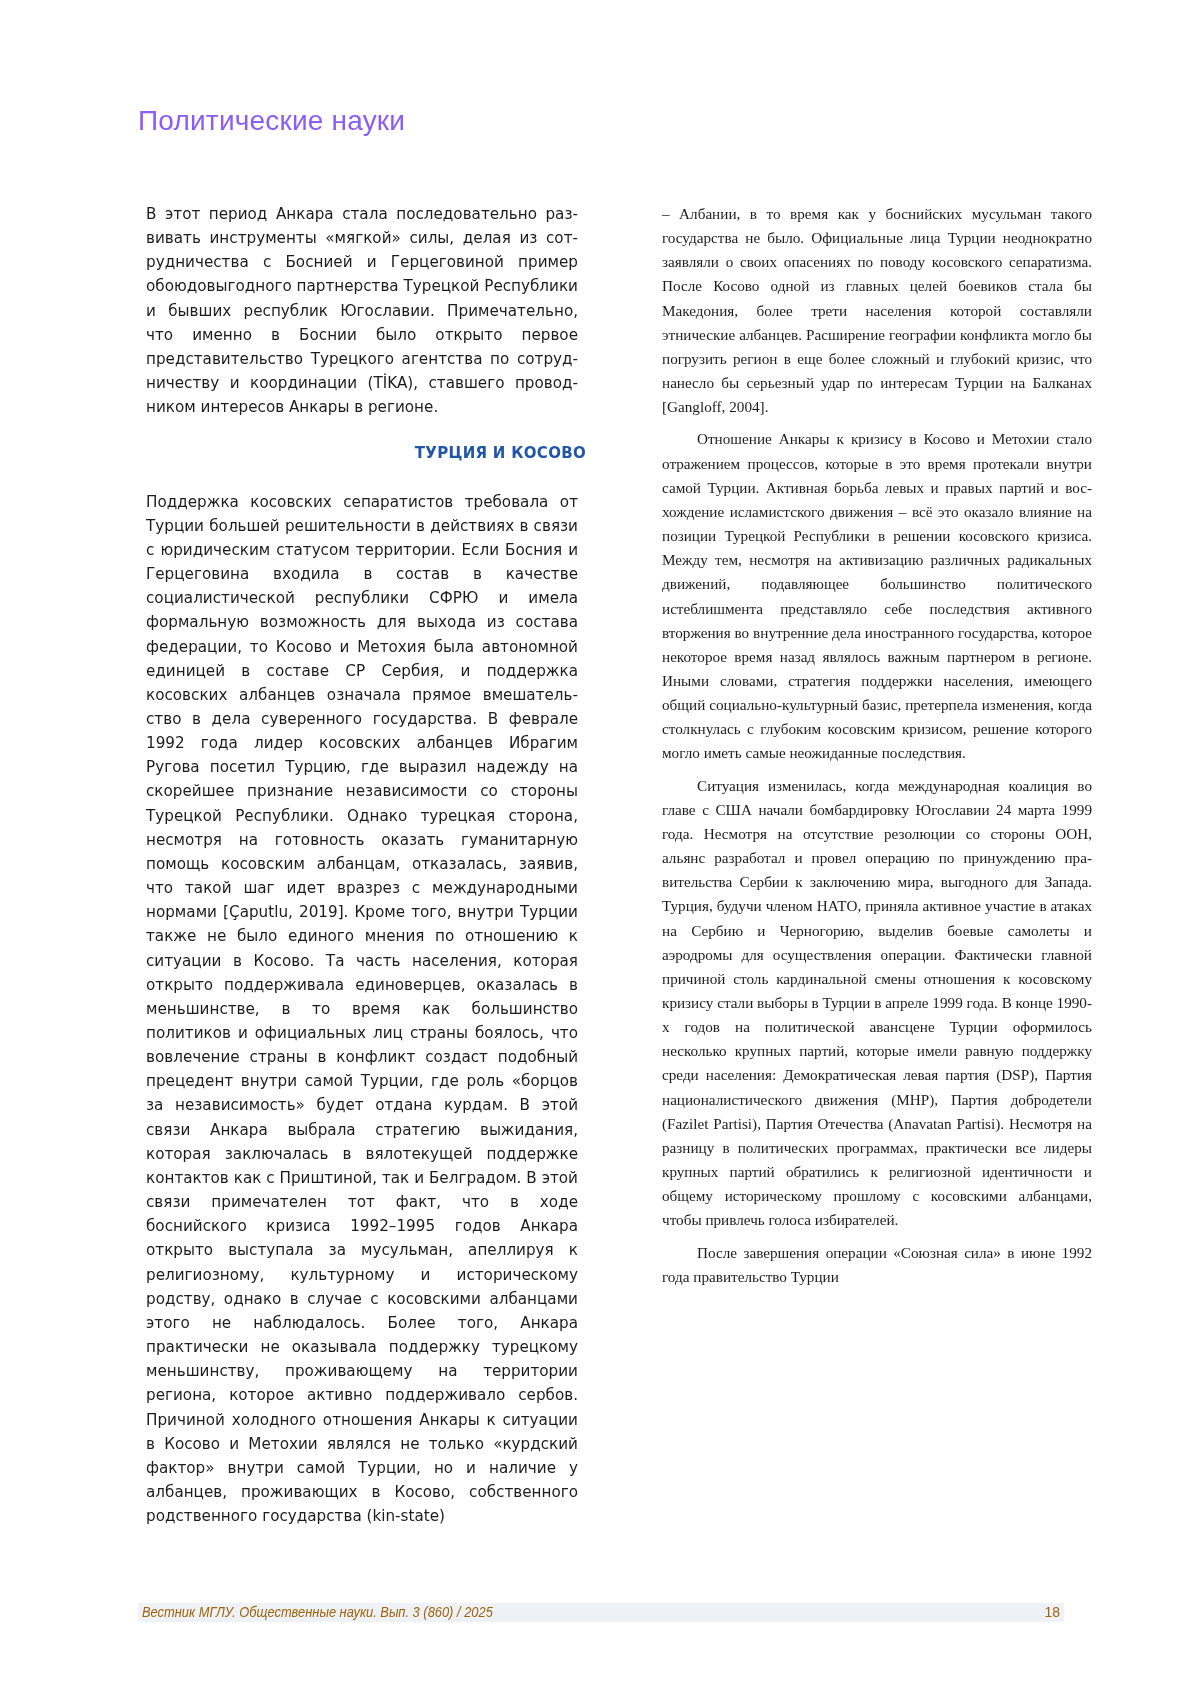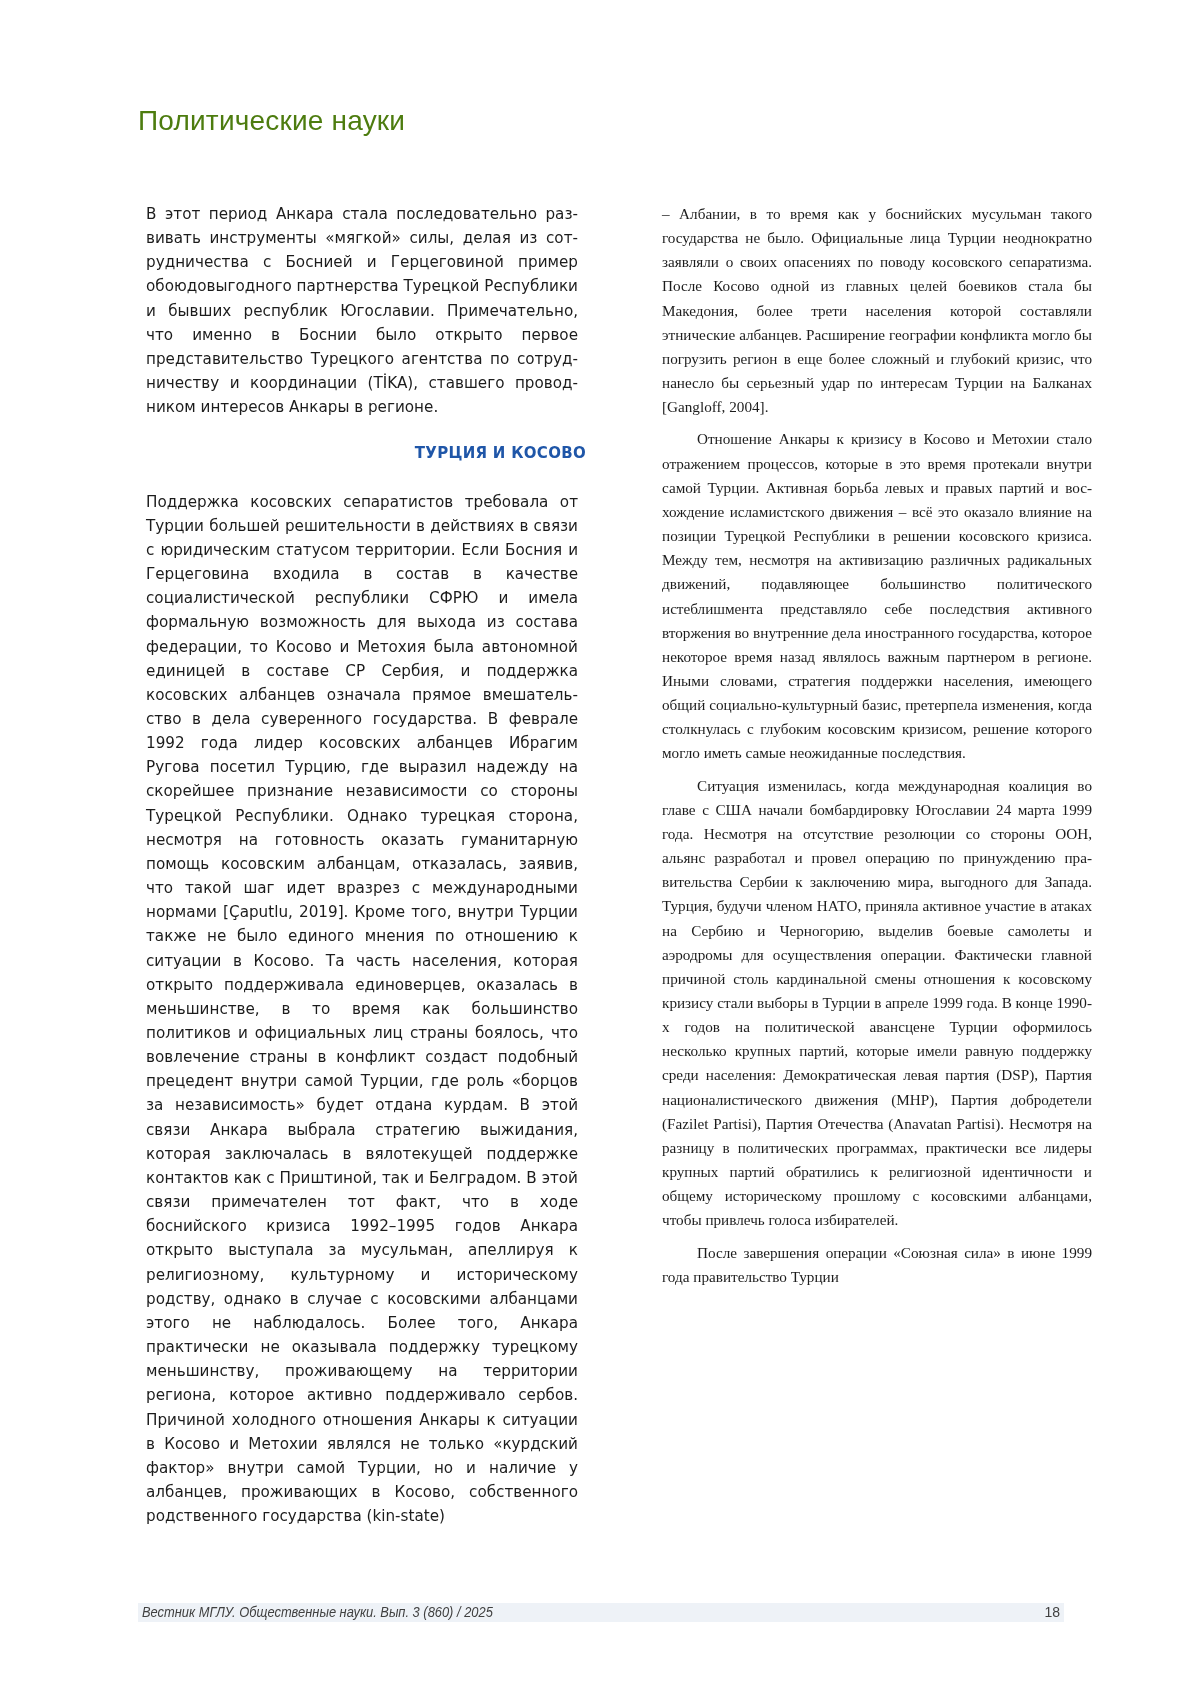--- a/index.html
+++ b/index.html
@@ -7,7 +7,7 @@
     .section-title {
       position: absolute; left: 138px; top: 86px;
       font-family: "Liberation Sans", sans-serif;
-      font-size: 28px; color: #4d7c0f; font-weight: normal; letter-spacing: 0.2px;
+      font-size: 28px; color: #8b5cf6; font-weight: normal; letter-spacing: 0.2px;
     }
     .col {
       position: absolute; top: 194px; width: 448px;

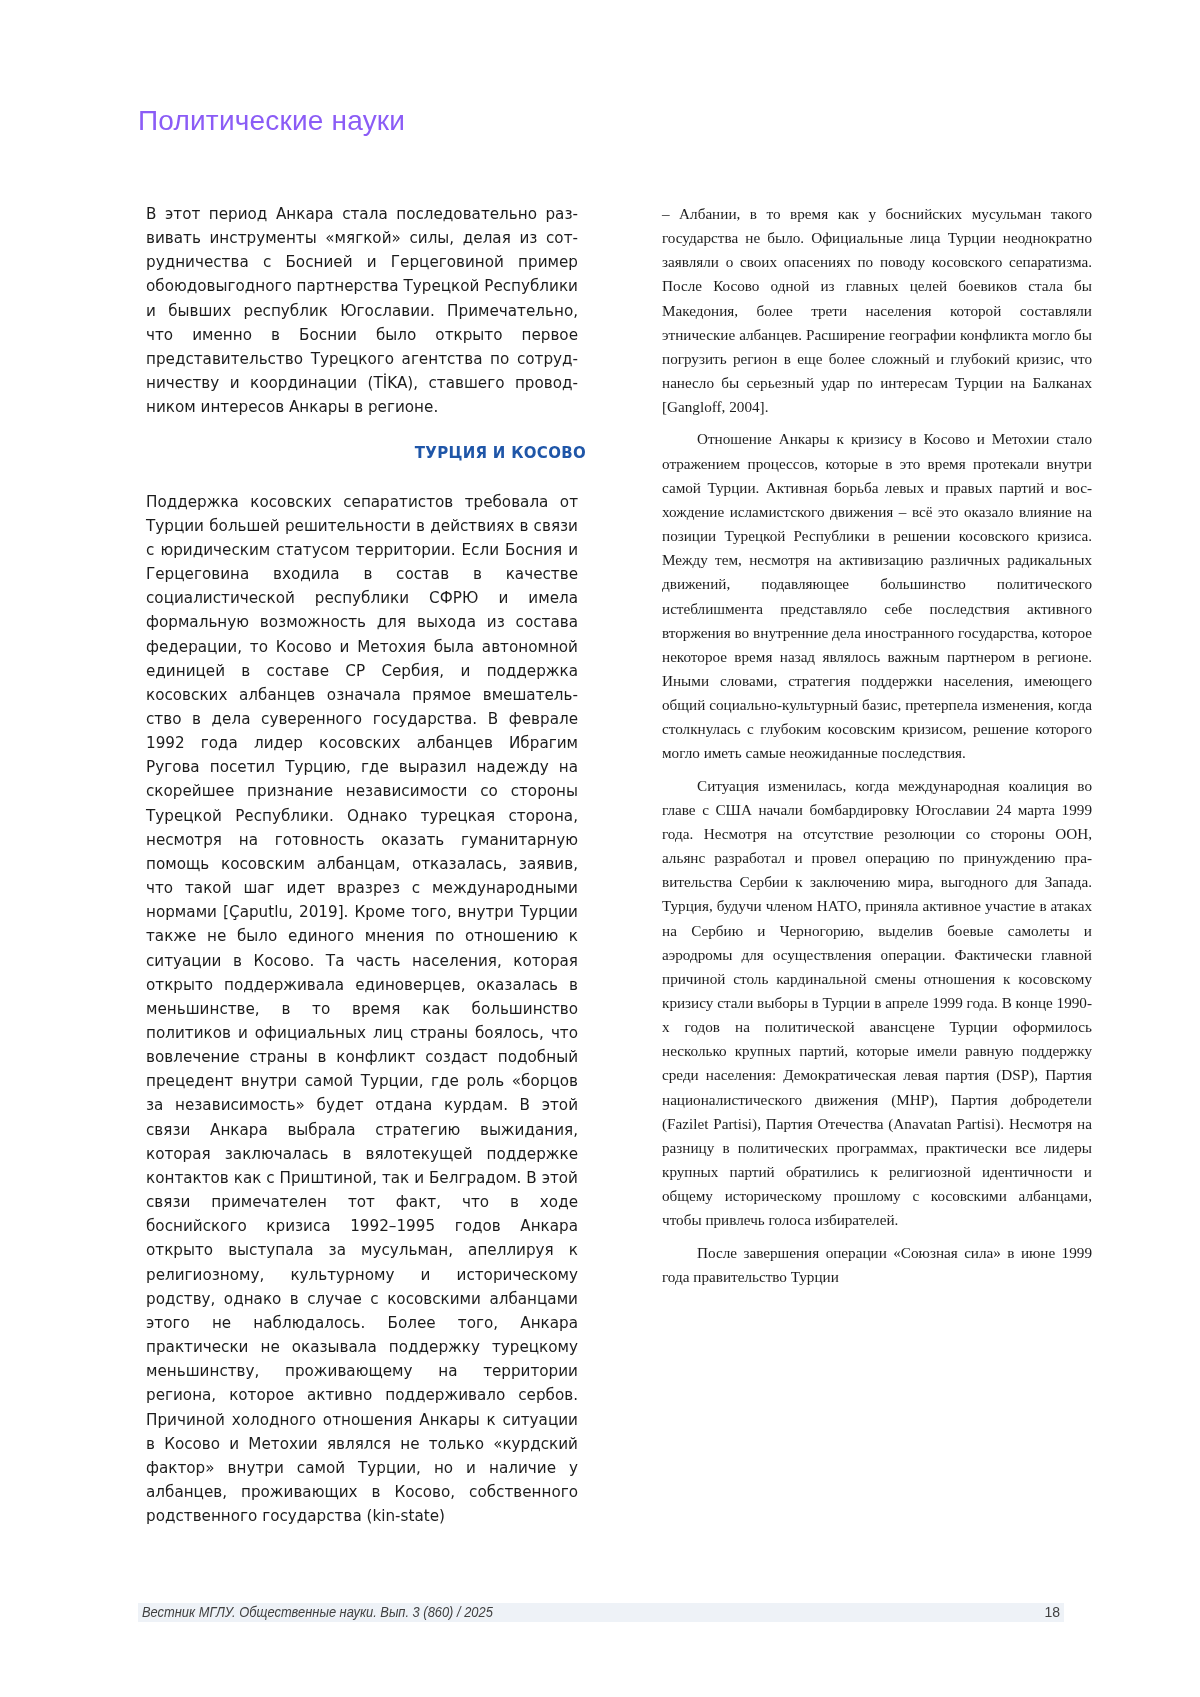--- a/index.html
+++ b/index.html
@@ -48,7 +48,7 @@
   <p>– Албании, в то время как у боснийских мусуль­ман такого государства не было. Официальные лица Турции неоднократно заявляли о своих опа­сениях по поводу косовского сепаратизма. После Косово одной из главных целей боевиков стала бы Македония, более трети населения которой составляли этнические албанцев. Расширение ге­ографии конфликта могло бы погрузить регион в еще более сложный и глубокий кризис, что на­несло бы серьезный удар по интересам Турции на Балканах [Gangloff, 2004].</p>
   <p class="indent">Отношение Анкары к кризису в Косово и Метохии стало отражением процессов, кото­рые в это время протекали внутри самой Турции. Активная борьба левых и правых партий и вос­хождение исламистского движения – всё это ока­зало влияние на позиции Турецкой Республики в решении косовского кризиса. Между тем, несмо­тря на активизацию различных радикальных дви­жений, подавляющее большинство политического истеблишмента представляло себе последствия активного вторжения во внутренние дела ино­странного государства, которое некоторое вре­мя назад являлось важным партнером в регионе. Иными словами, стратегия поддержки населения, имеющего общий социально-культурный базис, претерпела изменения, когда столкнулась с глубо­ким косовским кризисом, решение которого могло иметь самые неожиданные последствия.</p>
   <p class="indent">Ситуация изменилась, когда международная коалиция во главе с США начали бомбардировку Югославии 24 марта 1999 года. Несмотря на отсут­ствие резолюции со стороны ООН, альянс разра­ботал и провел операцию по принуждению пра­вительства Сербии к заключению мира, выгодного для Запада. Турция, будучи членом НАТО, приняла активное участие в атаках на Сербию и Черного­рию, выделив боевые самолеты и аэродромы для осуществления операции. Фактически главной причиной столь кардинальной смены отноше­ния к косовскому кризису стали выборы в Турции в апреле 1999 года. В конце 1990-х годов на поли­тической авансцене Турции оформилось несколько крупных партий, которые имели равную поддерж­ку среди населения: Демократическая левая пар­тия (DSP), Партия националистического движения (MHP), Партия добродетели (Fazilet Partisi), Партия Отечества (Anavatan Partisi). Несмотря на разницу в политических программах, практически все ли­деры крупных партий обратились к религиозной идентичности и общему историческому прошлому с косовскими албанцами, чтобы привлечь голоса избирателей.</p>
-  <p class="indent">После завершения операции «Союзная сила» в июне 1999 года правительство Турции</p>
+  <p class="indent">После завершения операции «Союзная сила» в июне 1992 года правительство Турции</p>
 </div>
 
 <div class="footer">

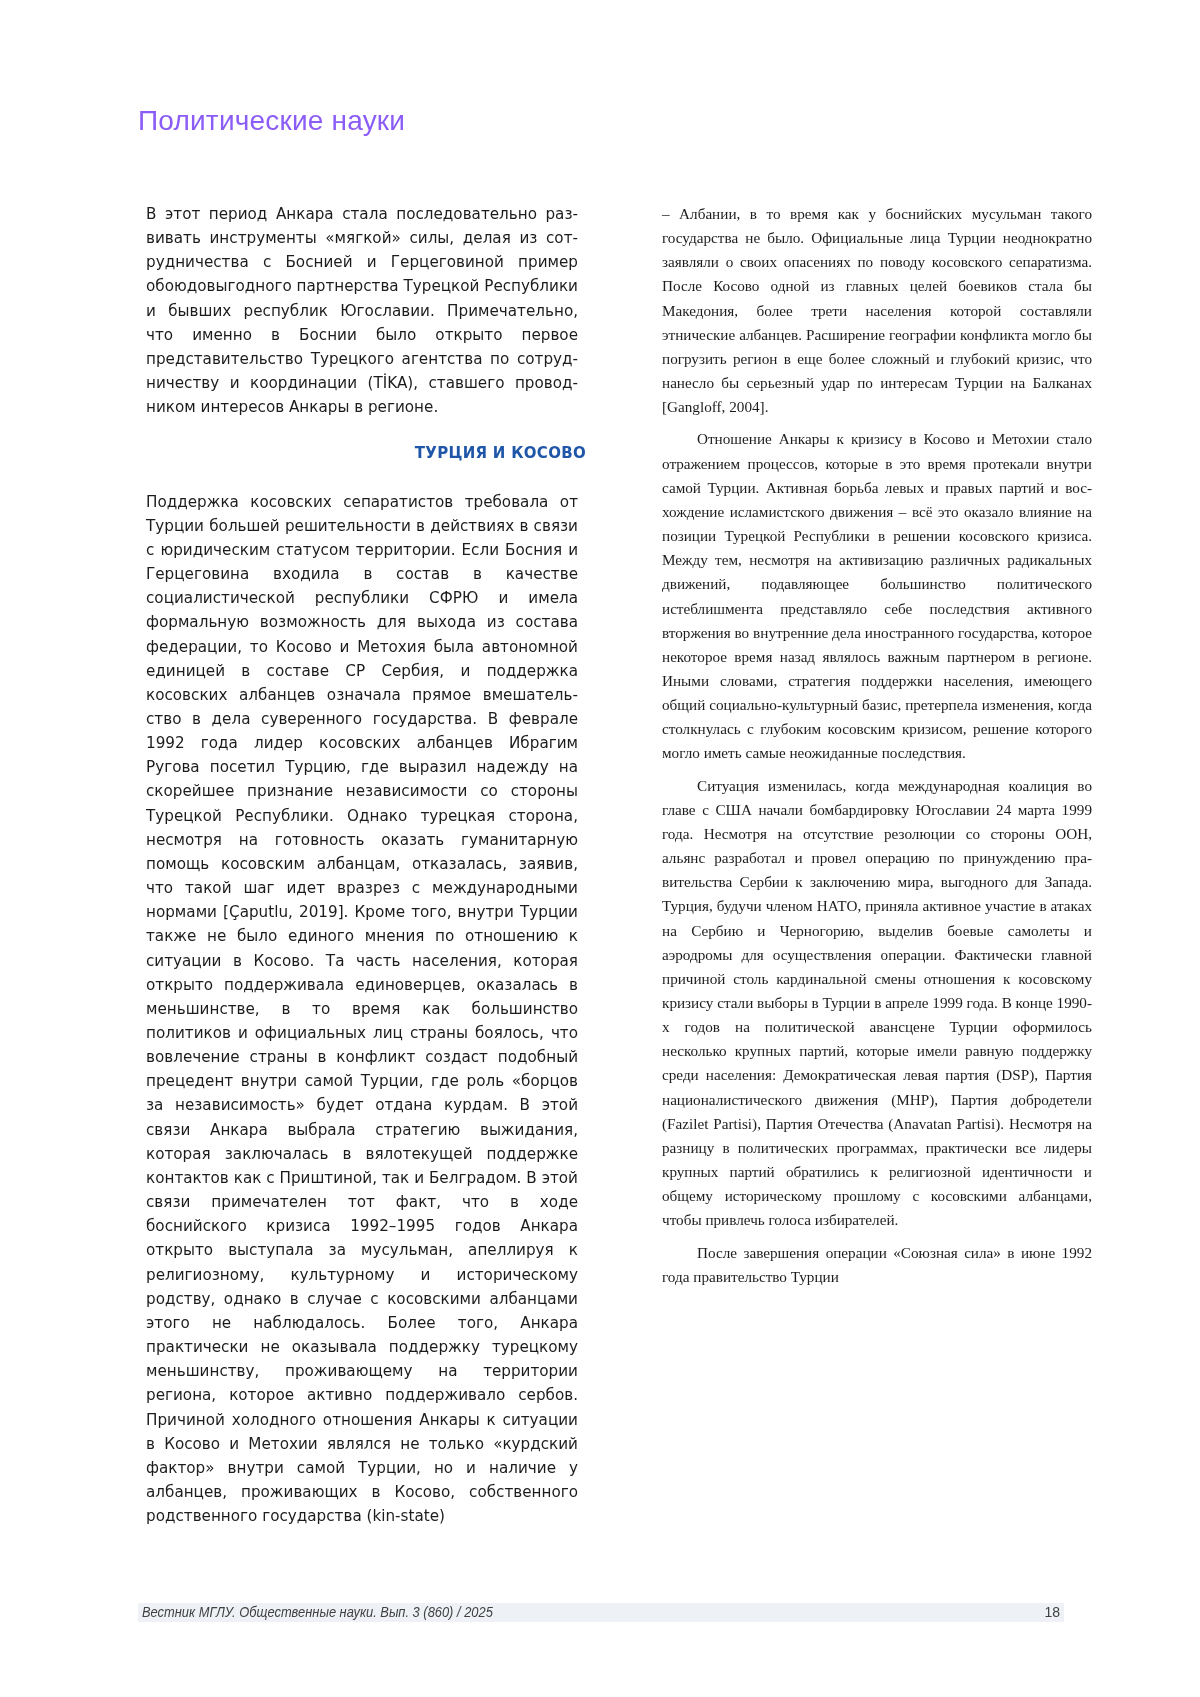--- a/index.html
+++ b/index.html
@@ -28,7 +28,7 @@
       position: absolute; left: 138px; top: 1603px; width: 926px; height: 19px;
       background: #eef2f7;
       font-family: "Liberation Sans", sans-serif; font-style: italic;
-      font-size: 14px; color: #404040; line-height: 19px;
+      font-size: 14px; color: #a16207; line-height: 19px;
     }
     .footer .journal { position: absolute; left: 4px; top: 0; transform: scaleX(0.92); transform-origin: left; }
     .footer .pagenum { position: absolute; right: 4px; top: 0; font-style: normal; }

